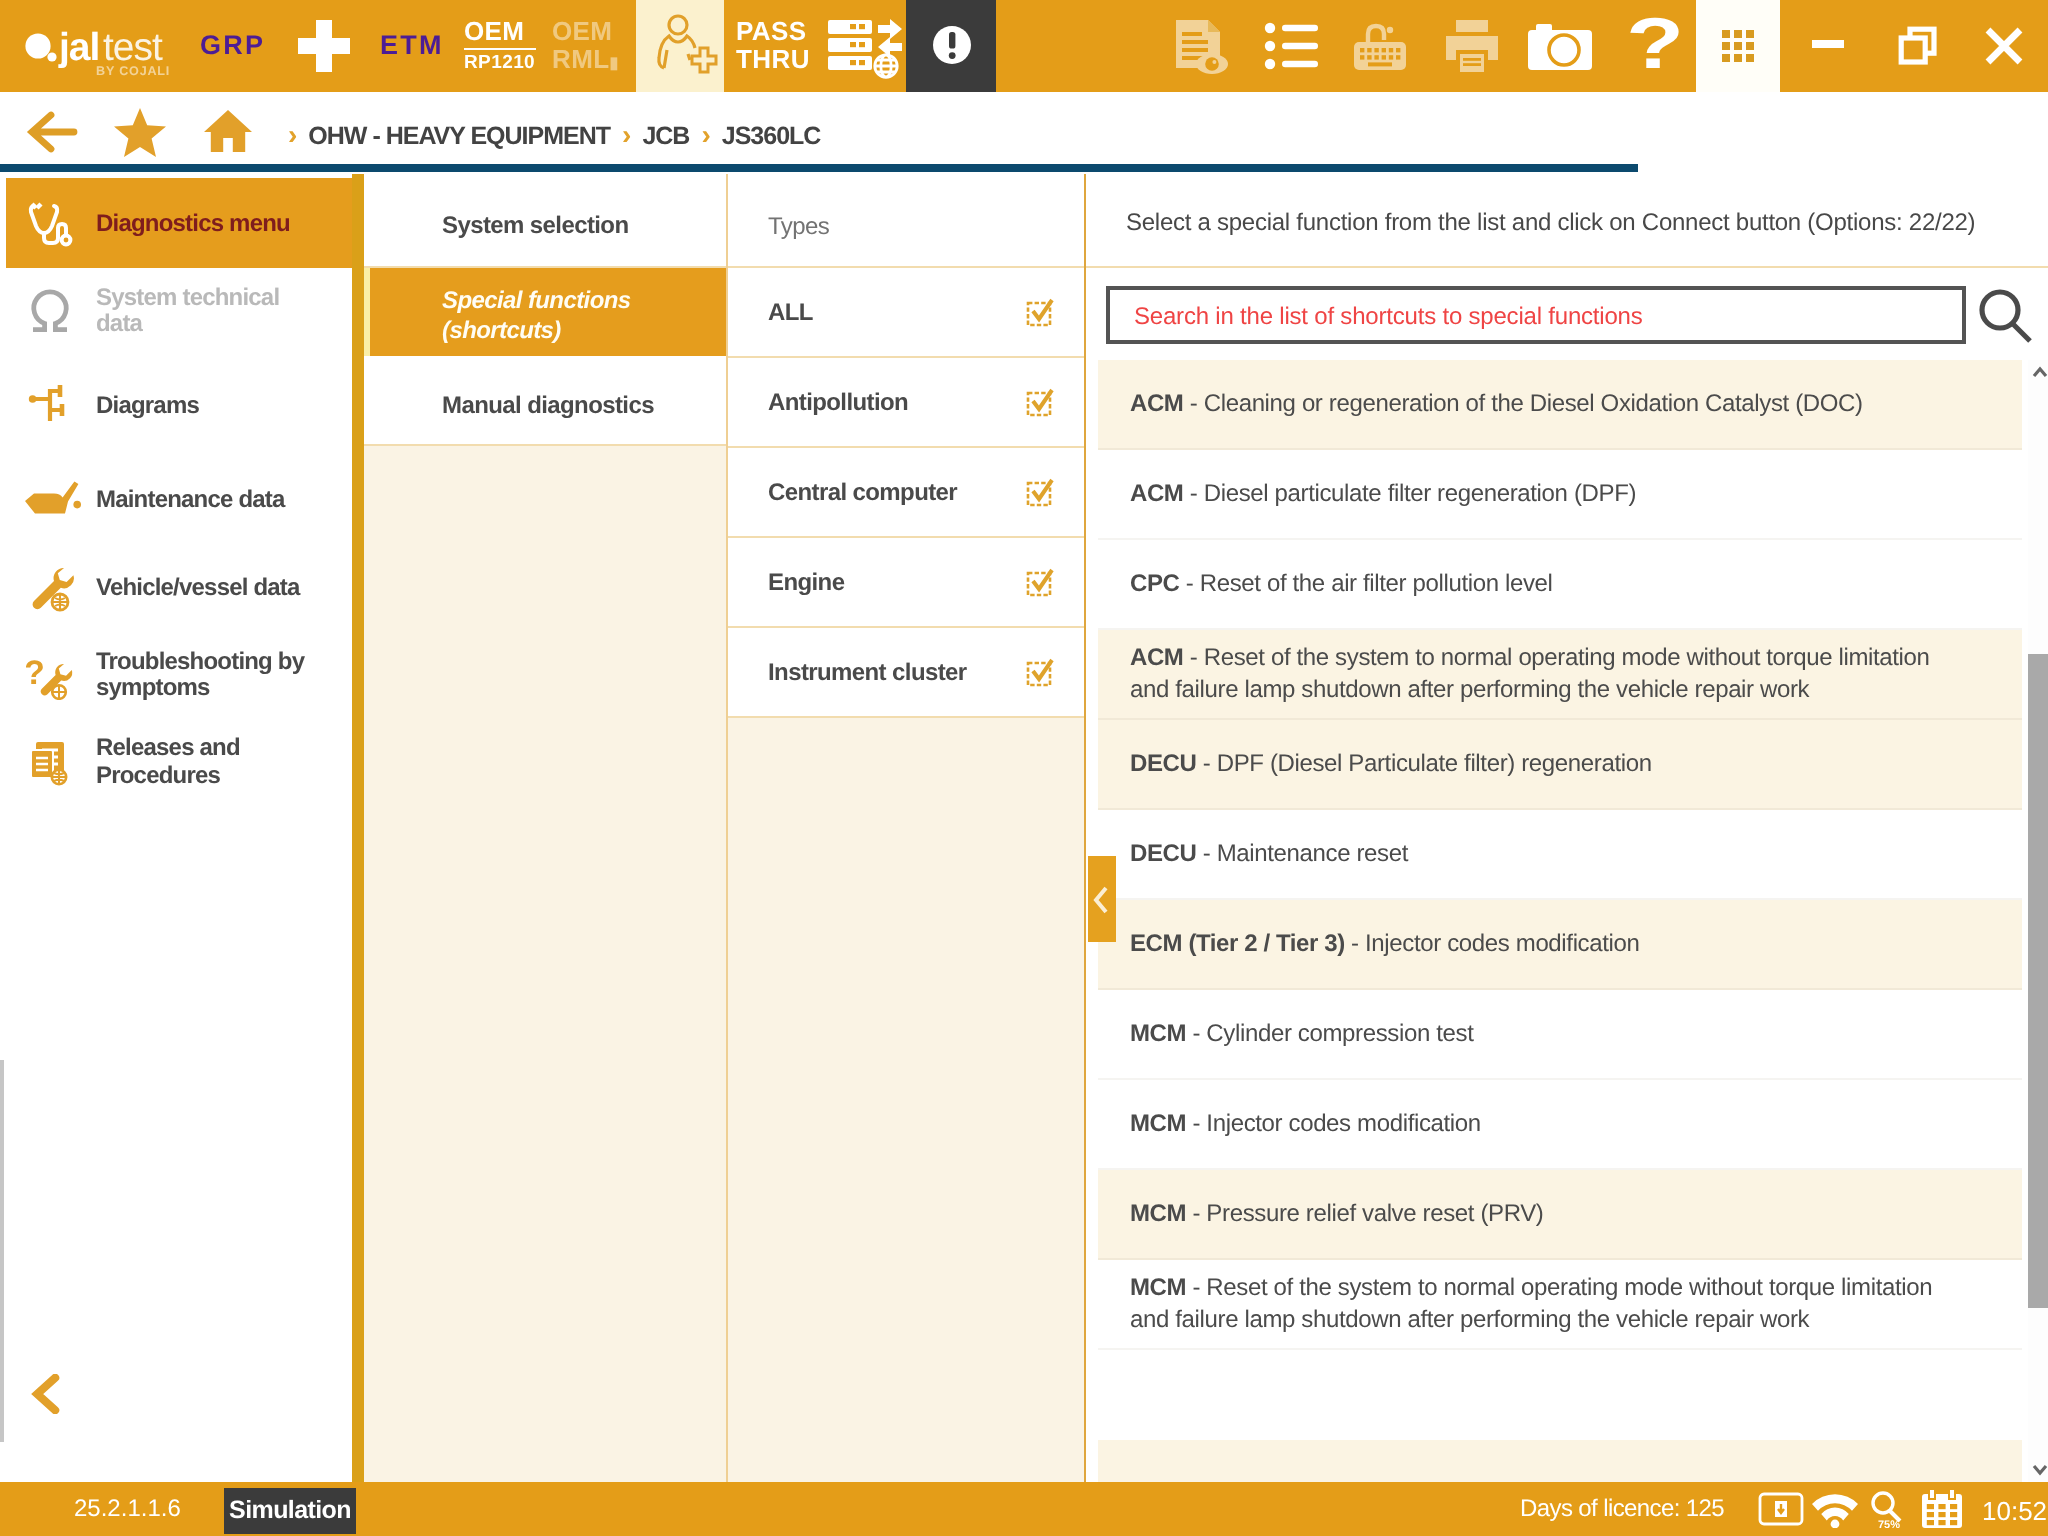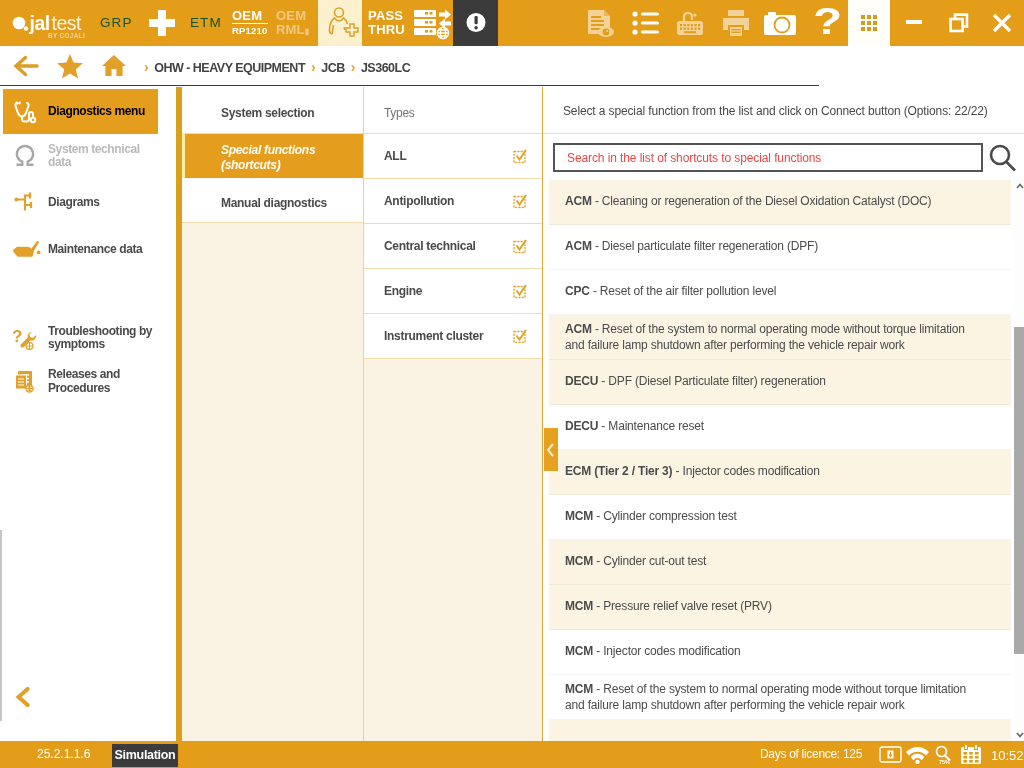--- a/index.html
+++ b/index.html
@@ -9,7 +9,7 @@
 
 
 #topbar { position:absolute; left:0; top:0; width:1024px; height:46px; background:#E49D18; }
-.tb-txt { position:absolute; color:#14532d; font-weight:normal; font-size:13.5px; letter-spacing:1.1px; }
+.tb-txt { position:absolute; color:#4c1d95; font-weight:bold; font-size:13.5px; letter-spacing:1.1px; }
 .tb-2l { position:absolute; color:#fff; font-weight:bold; font-size:13px; line-height:14px; letter-spacing:.2px; text-align:left; }
 #logo { position:absolute; left:12px; top:6px;text-decoration:underline; }
 #btn-person { position:absolute; left:318px; top:0; width:44px; height:46px; background:#FBF1CE; }

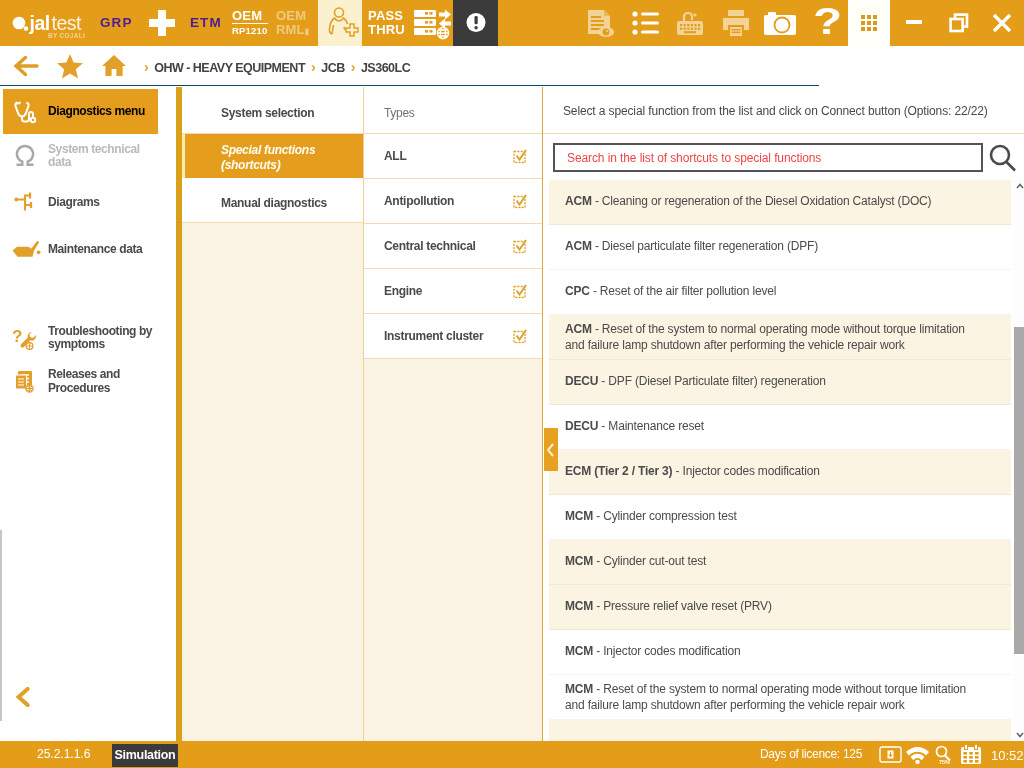--- a/index.html
+++ b/index.html
@@ -17,7 +17,7 @@
 #btn-grid { position:absolute; left:848px; top:0; width:42px; height:46px; background:#FFFEF8; }
 
 
-#navbar { position:absolute; left:0; top:46px; width:819px; height:40px; background:#fff; border-bottom:1px solid #0c4a6e; }
+#navbar { position:absolute; left:0; top:46px; width:819px; height:40px; background:#fff; border-bottom:4px solid #0c4a6e; }
 #crumbs { position:absolute; left:144px; top:13px; font-size:12.5px; font-weight:bold; color:#434343; letter-spacing:-0.5px;}
 #crumbs .sep { color:#E2A22B; font-weight:bold; padding:0 6px; font-size:14px; }
 

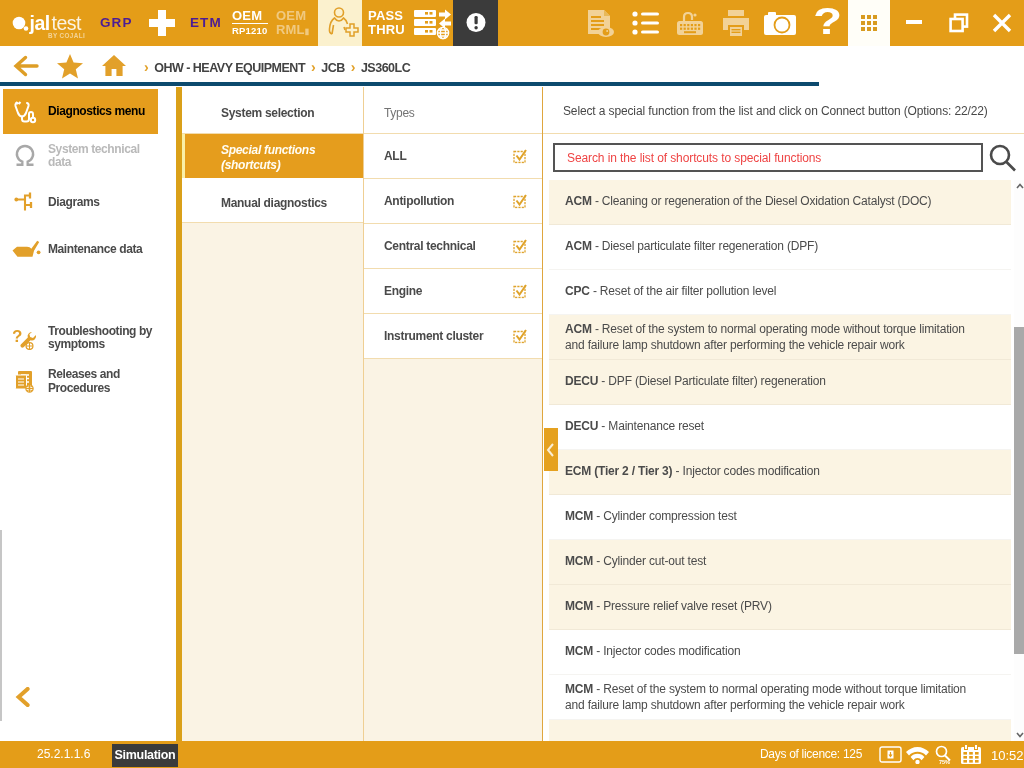--- a/index.html
+++ b/index.html
@@ -32,7 +32,7 @@
 .sb-item { position:absolute; left:0; width:160px; height:45px; color:#4A4A4A; font-weight:bold; font-size:12px; letter-spacing:-0.4px; }
 .sb-item .lbl { position:absolute; left:48px; top:50%; transform:translateY(-50%); line-height:13.5px; }
 .sb-item .ico { position:absolute; left:13px; top:50%; transform:translateY(-50%); width:24px; height:24px; }
-.sb-sel { background:#E59D1D; color:#000000; left:3px; width:155px; }
+.sb-sel { background:#E59D1D; color:#7f1d1d; left:3px; width:179px; }
 .sb-sel .ico { left:10px; }
 .sb-sel .lbl { left:45px; }
 .sb-dis { color:#B9B9B9; }

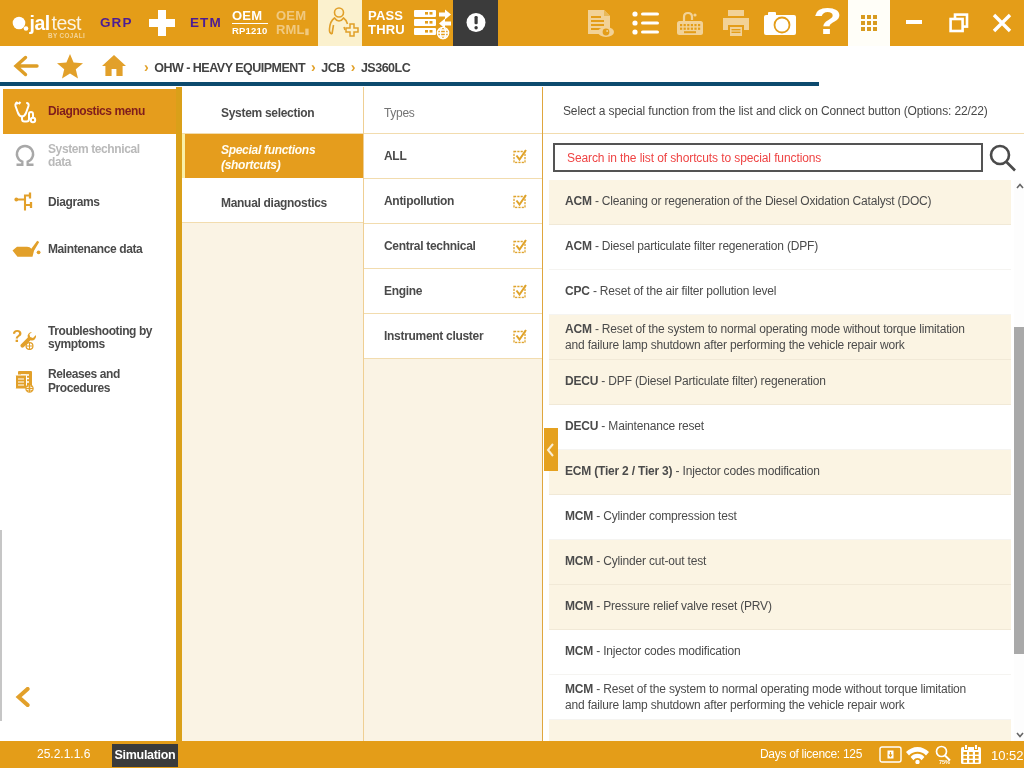--- a/index.html
+++ b/index.html
@@ -313,7 +313,7 @@
         </svg>
     </div>
     <div class="c3-item" style="top:137px; height:45px;">
-        <span class="c3-lbl">Central technical</span>
+        <span class="c3-lbl">Central computer</span>
       <svg class="c3-chk" viewBox="0 0 15 15">
           <rect x="1" y="3" width="11" height="11" fill="none" stroke="#DFA32B" stroke-width="1.3" stroke-dasharray="2.2 1.1"></rect>
           <path d="M3.5 7 L6.5 11 L13 1.5" fill="none" stroke="#DFA32B" stroke-width="2"></path>

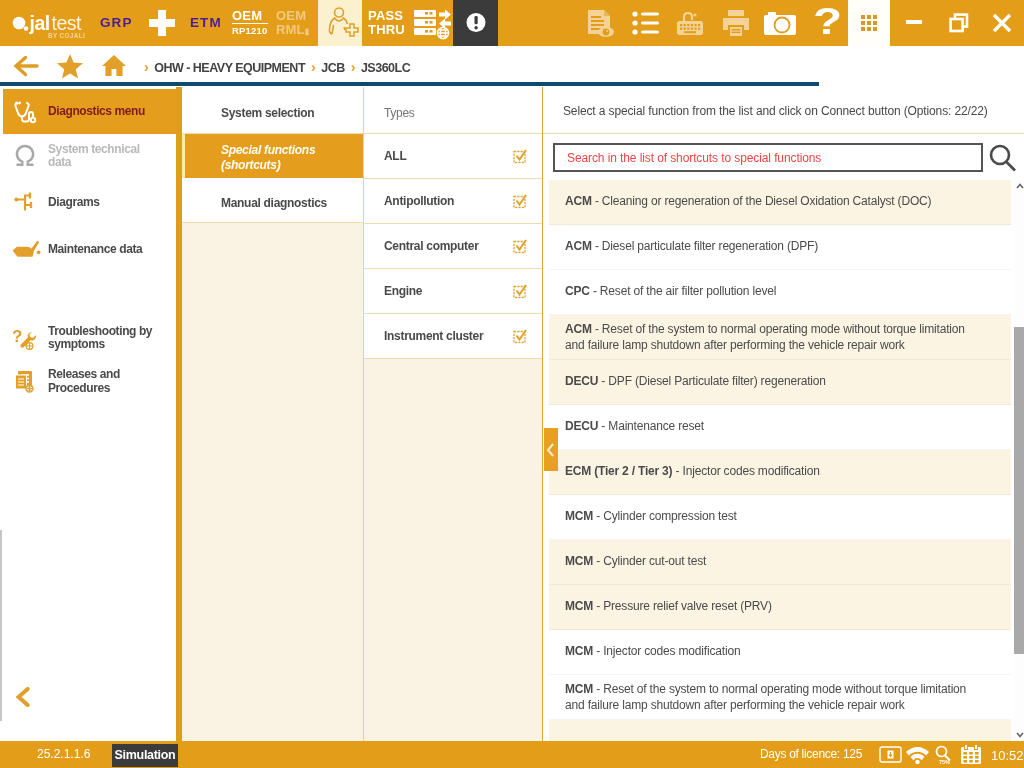--- a/index.html
+++ b/index.html
@@ -253,6 +253,14 @@
       </svg>
       <span class="lbl">Maintenance data</span>
     </div>
+    <div class="sb-item" style="top:184px;">
+      <svg class="ico" viewBox="0 0 24 24">
+        <path d="M19 2 a5 5 0 0 0 -5 6.5 l-10 10 a2.4 2.4 0 0 0 3.4 3.4 l10-10 a5 5 0 0 0 6.3-6.3 l-3.4 3.4 -3.4-1 -1-3.4 z" fill="#E2A02A"></path>
+        <circle cx="17" cy="19" r="4" fill="#fff" stroke="#E2A02A" stroke-width="1.4"></circle>
+        <path d="M13.5 19 h7 M17 15.5 v7 M14.5 17 a5 5 0 0 0 5 0 M14.5 21 a5 5 0 0 1 5 0" stroke="#E2A02A" stroke-width="1" fill="none"></path>
+      </svg>
+      <span class="lbl">Vehicle/vessel data</span>
+    </div>
     <div class="sb-item" style="top:228px;">
       <svg class="ico" viewBox="0 0 24 24">
         <text x="-1" y="16" font-size="17" font-weight="bold" fill="#E2A02A" font-family="Liberation Sans">?</text>

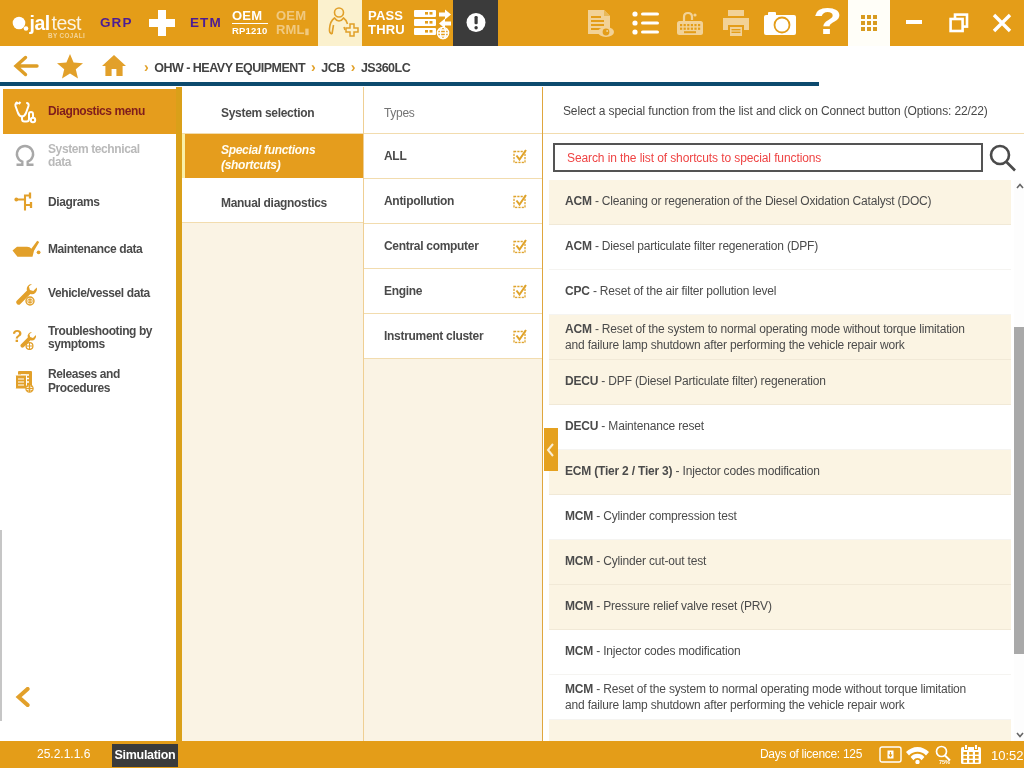--- a/index.html
+++ b/index.html
@@ -378,9 +378,6 @@
           <span class="t"><b>MCM</b> - Cylinder compression test</span>
         </div>
       <div class="row row-c">
-          <span class="t"><b>MCM</b> - Cylinder cut-out test</span>
-        </div>
-      <div class="row row-c">
           <span class="t"><b>MCM</b> - Pressure relief valve reset (PRV)</span>
         </div>
       <div class="row row-w">

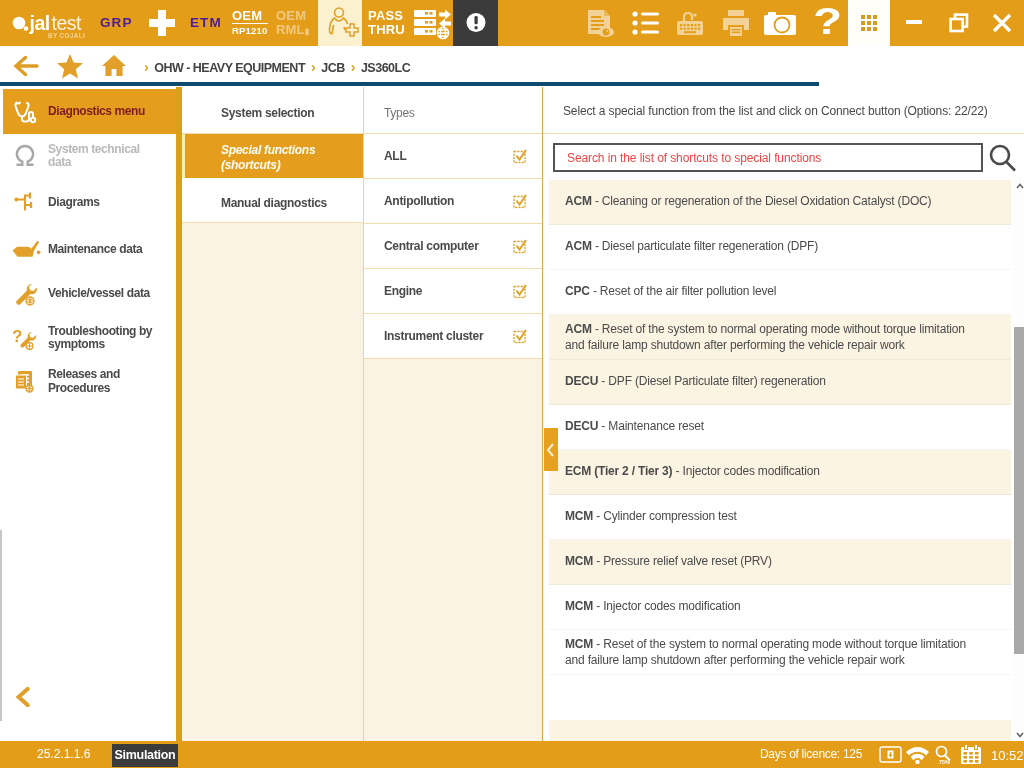--- a/index.html
+++ b/index.html
@@ -377,11 +377,11 @@
       <div class="row row-w">
           <span class="t"><b>MCM</b> - Cylinder compression test</span>
         </div>
+      <div class="row row-w">
+          <span class="t"><b>MCM</b> - Injector codes modification</span>
+        </div>
       <div class="row row-c">
           <span class="t"><b>MCM</b> - Pressure relief valve reset (PRV)</span>
-        </div>
-      <div class="row row-w">
-          <span class="t"><b>MCM</b> - Injector codes modification</span>
         </div>
       <div class="row row-w">
           <span class="t"><b>MCM</b> - Reset of the system to normal operating mode without torque limitation and failure lamp shutdown after performing the vehicle repair work</span>

